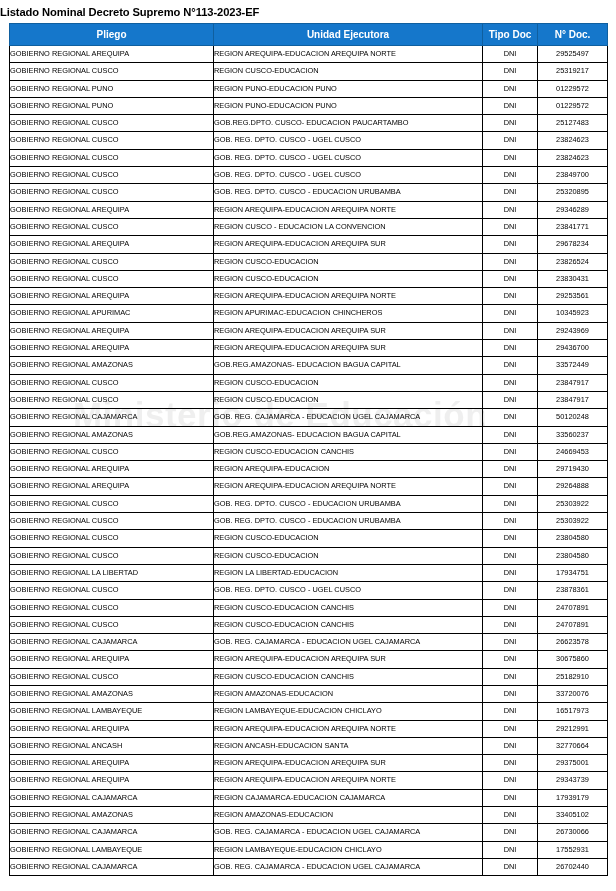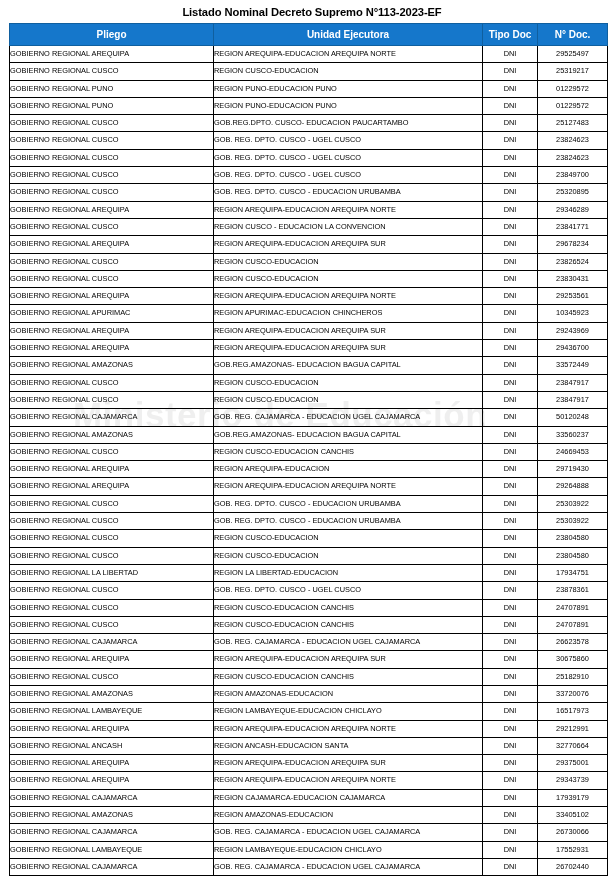--- a/index.html
+++ b/index.html
@@ -38,14 +38,13 @@
   #doc-title {
     position: relative;
     z-index: 2;
-    text-align: center;
+    text-align: left;
     font-size: 11.2px;
     font-weight: 700;
     color: #000000;
     padding-top: 6px;
     padding-bottom: 5px;
     letter-spacing: -0.1px;
-    padding-left: 8px;
   }
   #table-wrap {
     position: relative;

